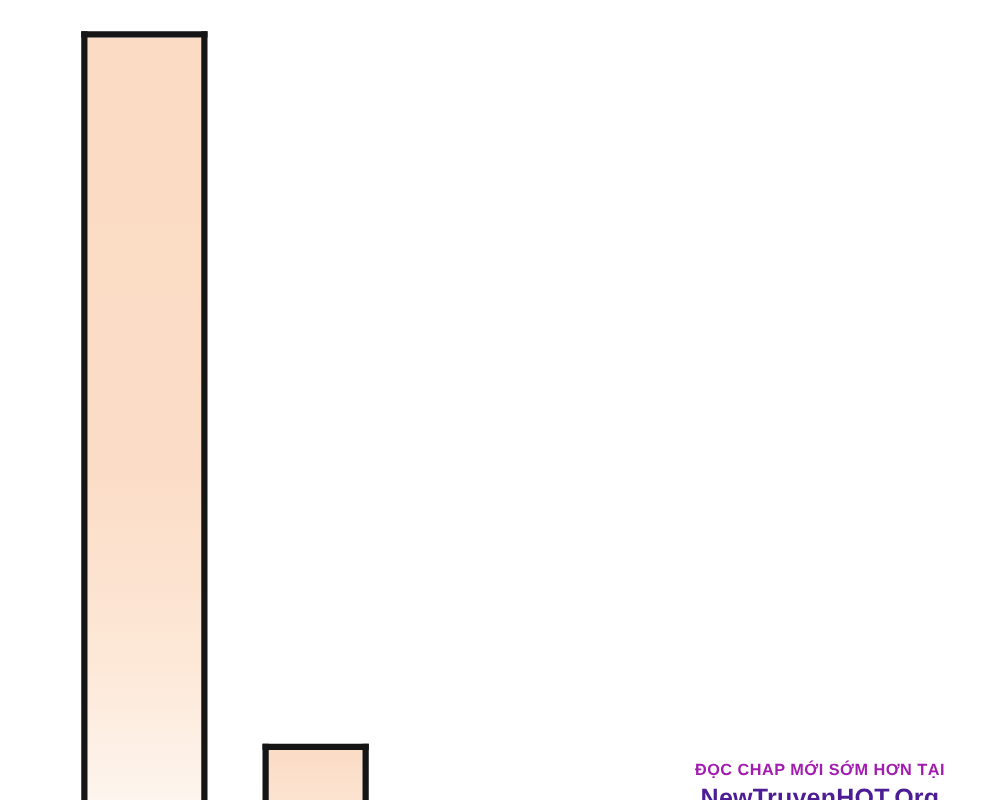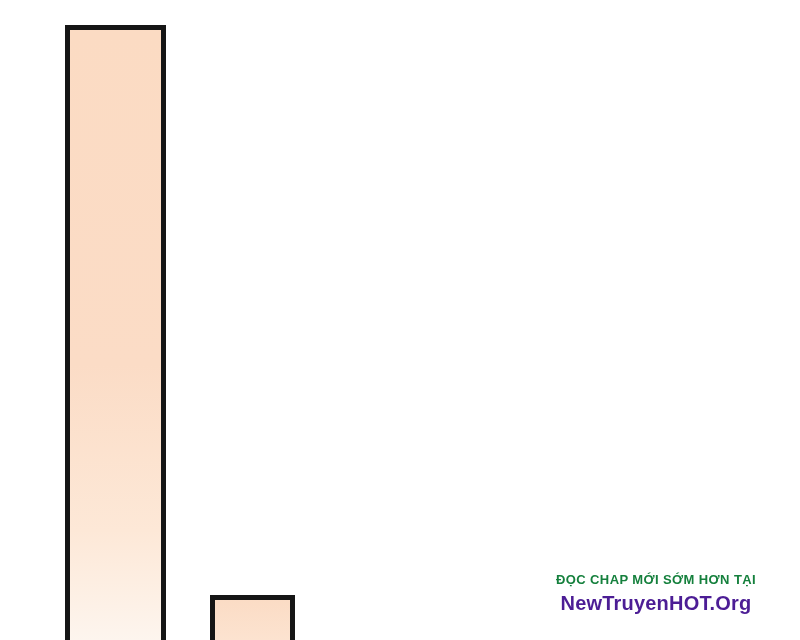--- a/index.html
+++ b/index.html
@@ -65,7 +65,7 @@
 <div class="panel panel-small" style="border-color: rgb(21, 21, 21); background: linear-gradient(rgb(251, 220, 197) 0%, rgb(252, 227, 208) 100%);"></div>
 
 <div class="watermark">
-  <div class="watermark-tagline" style="color: #15803d;">ĐỌC CHAP MỚI SỚM HƠN TẠI</div>
+  <div class="watermark-tagline" style="color: #a21caf; margin-top: 36px;">ĐỌC CHAP MỚI SỚM HƠN TẠI</div>
   <div class="watermark-site" style="color: #4c1d95;">NewTruyenHOT.Org</div>
 </div>
 

